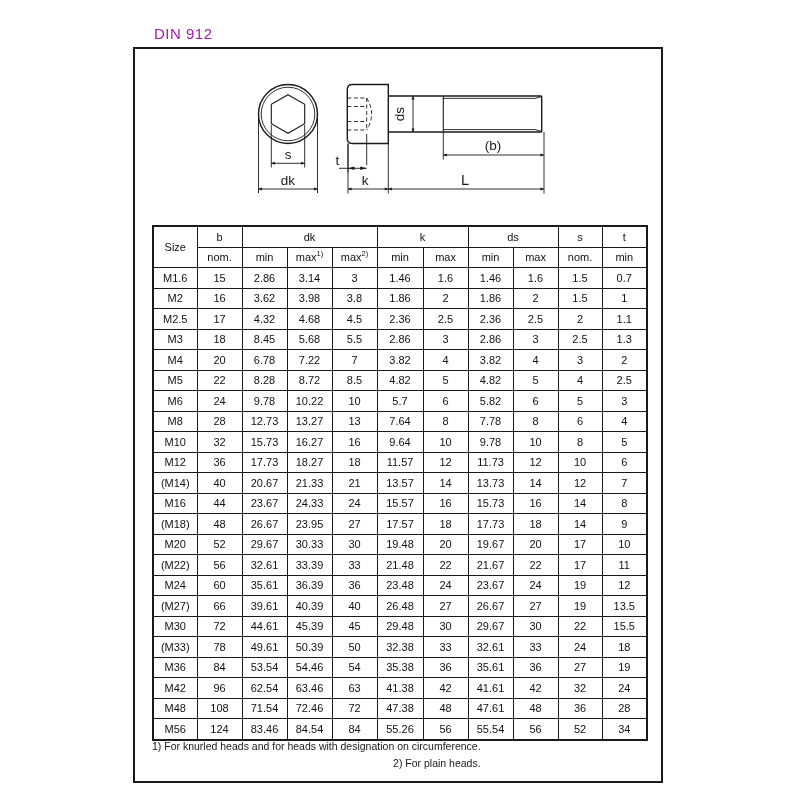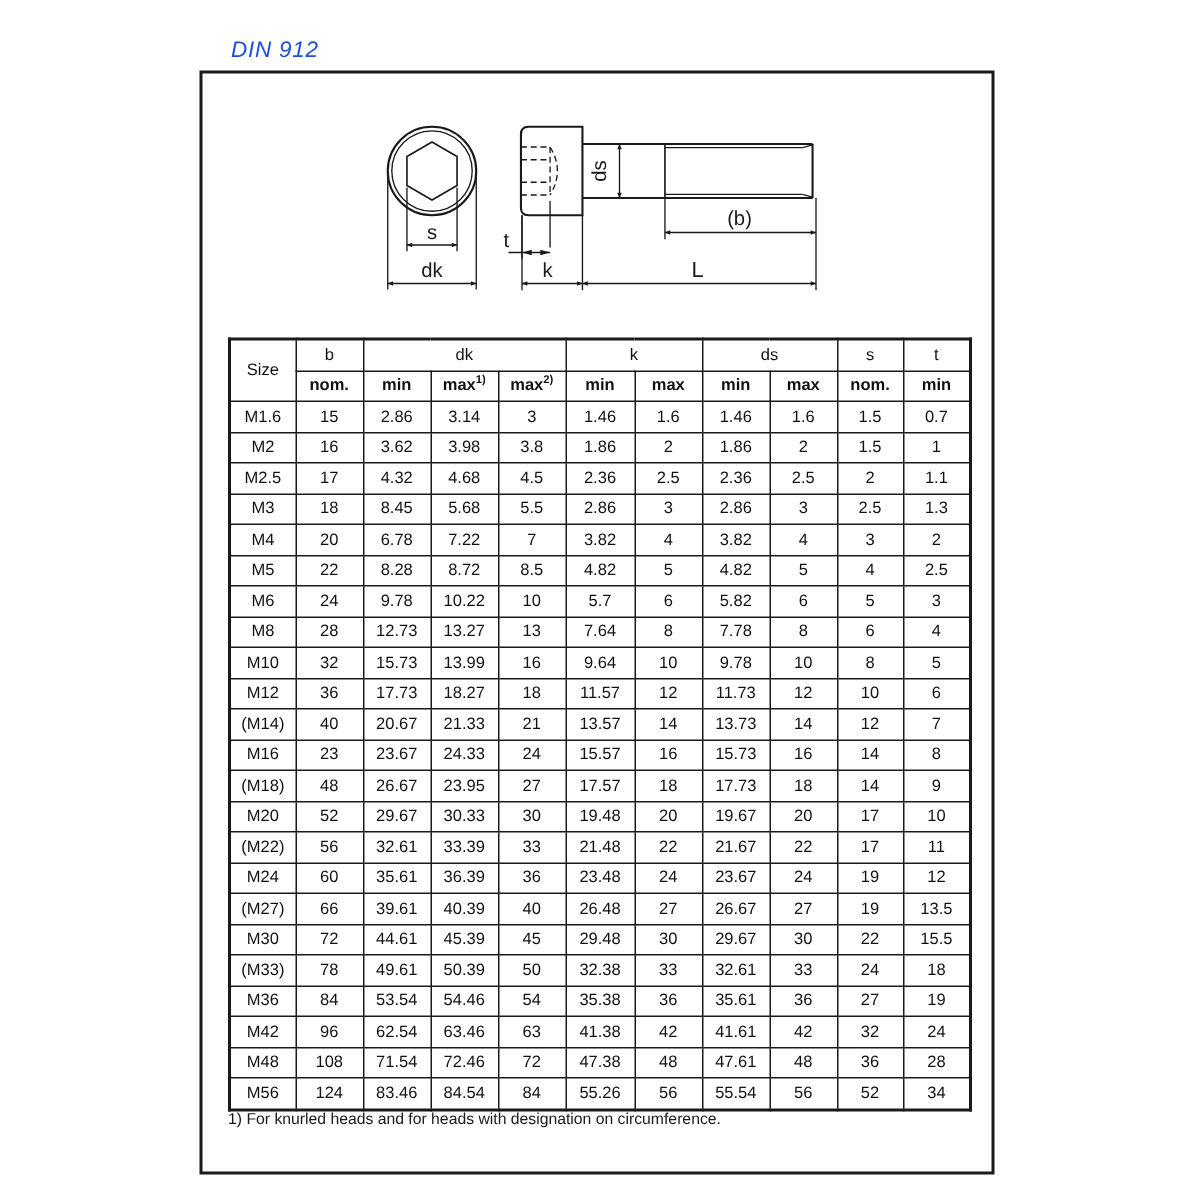--- a/index.html
+++ b/index.html
@@ -8,9 +8,8 @@
     font-family:"Liberation Sans", sans-serif; color:#1a1a1a; overflow:hidden;
   }
   .doc-title {
-    position:absolute; left:154px; top:25px; font-size:15px; color:#1d4ed8;
+    position:absolute; left:154px; top:25px; font-size:15px; color:#a21caf;
     letter-spacing:0.5px;
-    font-style:italic;
   }
   .frame {
     position:absolute; left:133px; top:47px; width:530px; height:736px;

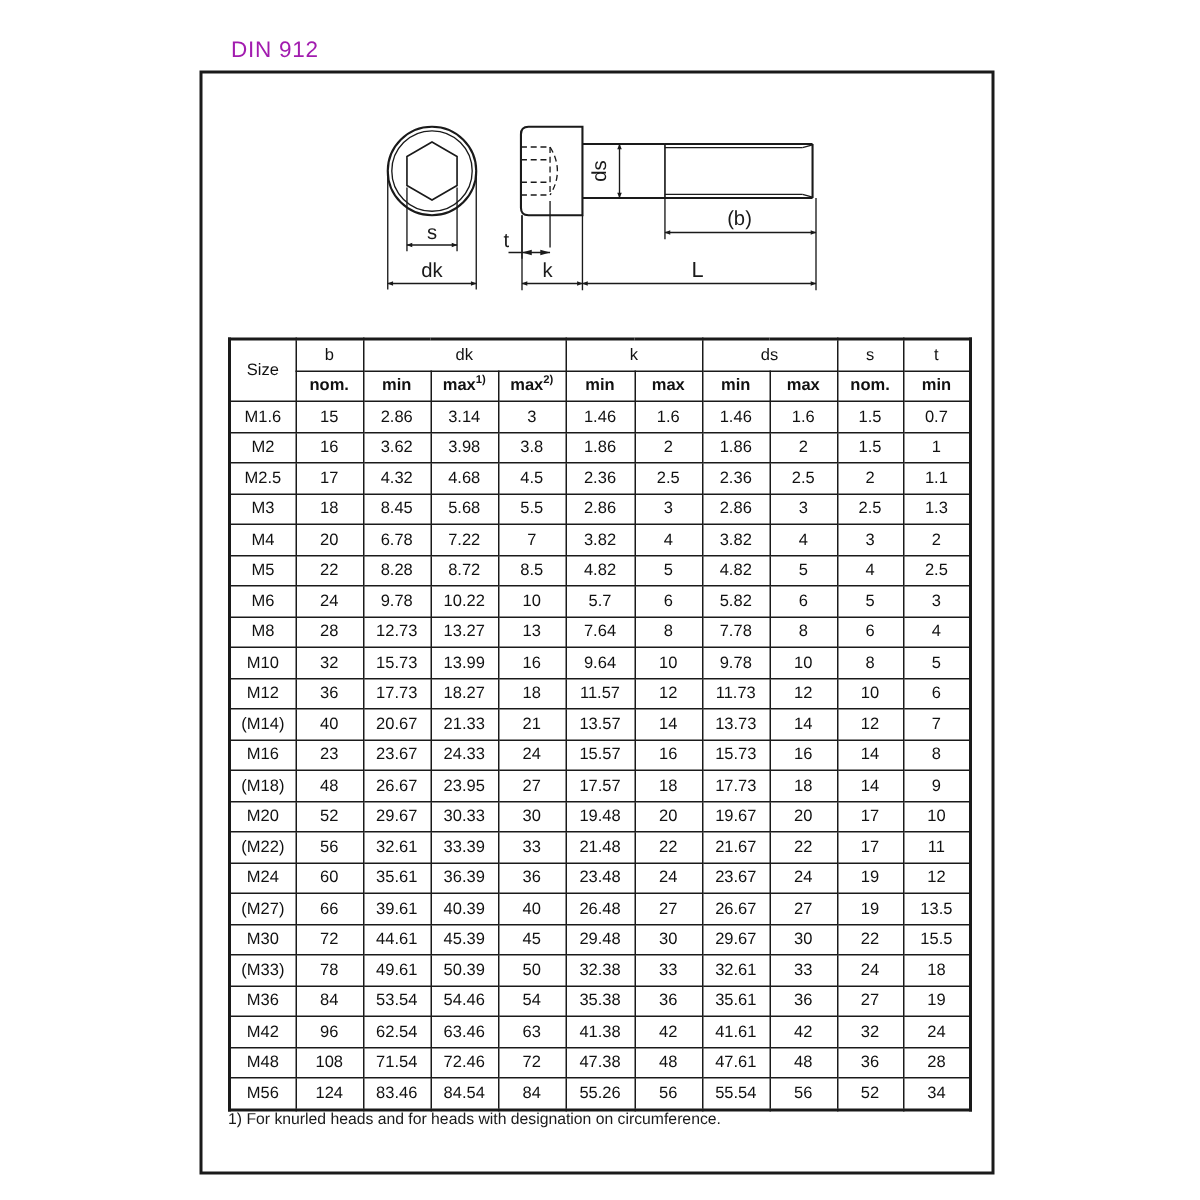--- a/index.html
+++ b/index.html
@@ -36,7 +36,7 @@
     padding:0; font-weight:normal; line-height:1.1; overflow:hidden; white-space:nowrap;
   }
   table.spec thead tr.grp th { height:20px; }
-  table.spec thead tr.sub th { height:19px;font-weight:bold; }
+  table.spec thead tr.sub th { height:19px; }
   table.spec tbody td { height:19.5px; }
   table.spec sup { font-size:7.5px; vertical-align:super; line-height:0; }
   .footnotes {

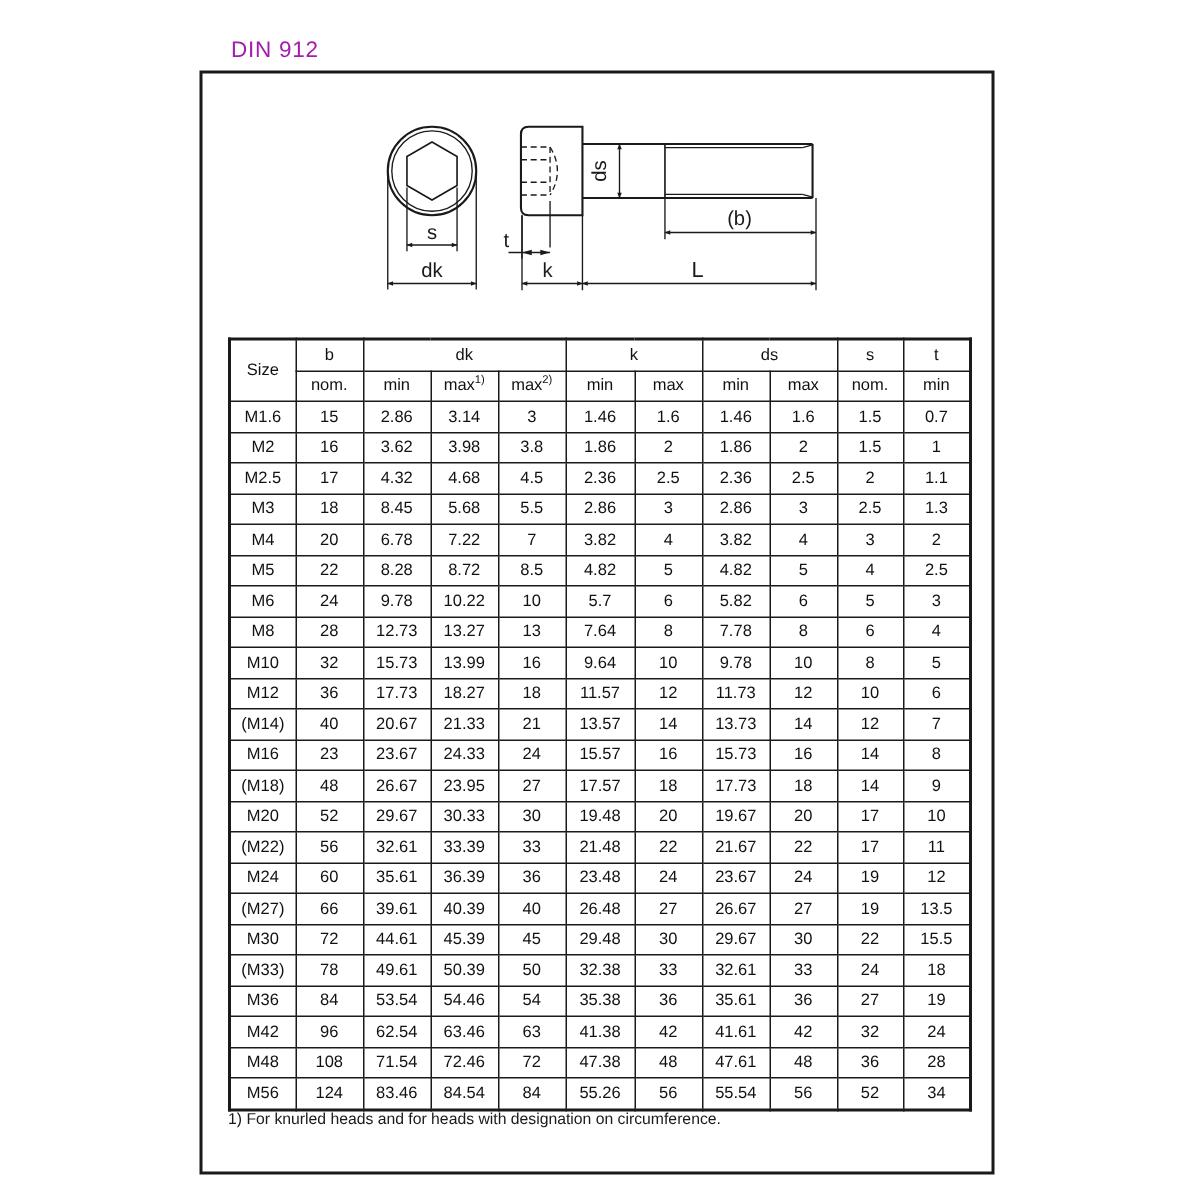--- a/index.html
+++ b/index.html
@@ -272,7 +272,7 @@
             <td>M10</td>
             <td>32</td>
             <td>15.73</td>
-            <td>13.99</td>
+            <td>16.27</td>
             <td>16</td>
             <td>9.64</td>
             <td>10</td>

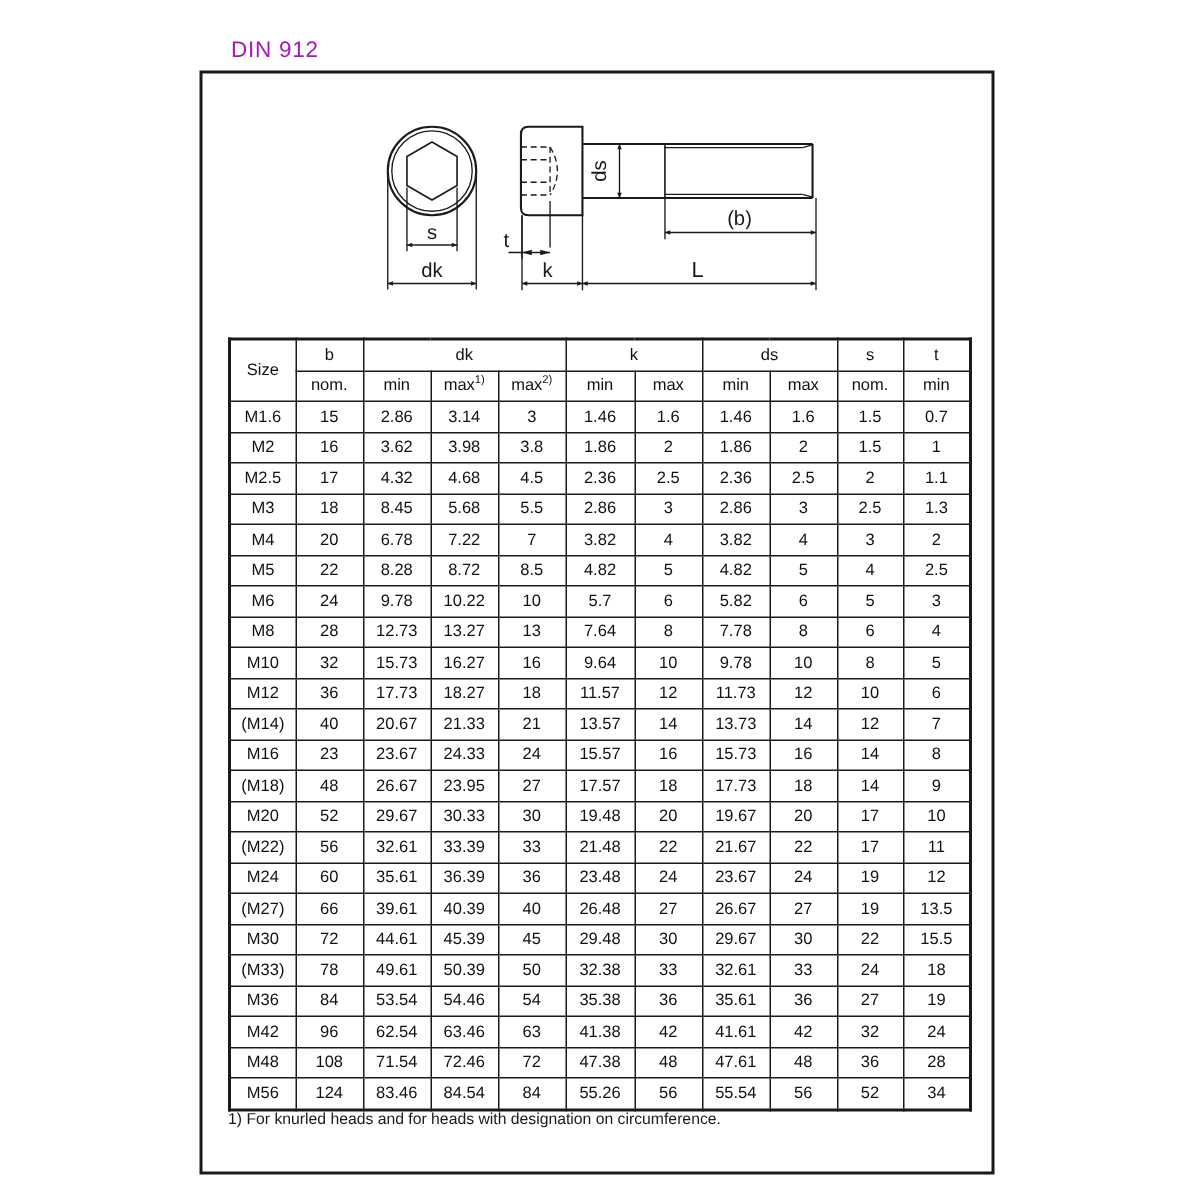--- a/index.html
+++ b/index.html
@@ -309,7 +309,7 @@
           </tr>
           <tr>
             <td>M16</td>
-            <td>23</td>
+            <td>44</td>
             <td>23.67</td>
             <td>24.33</td>
             <td>24</td>

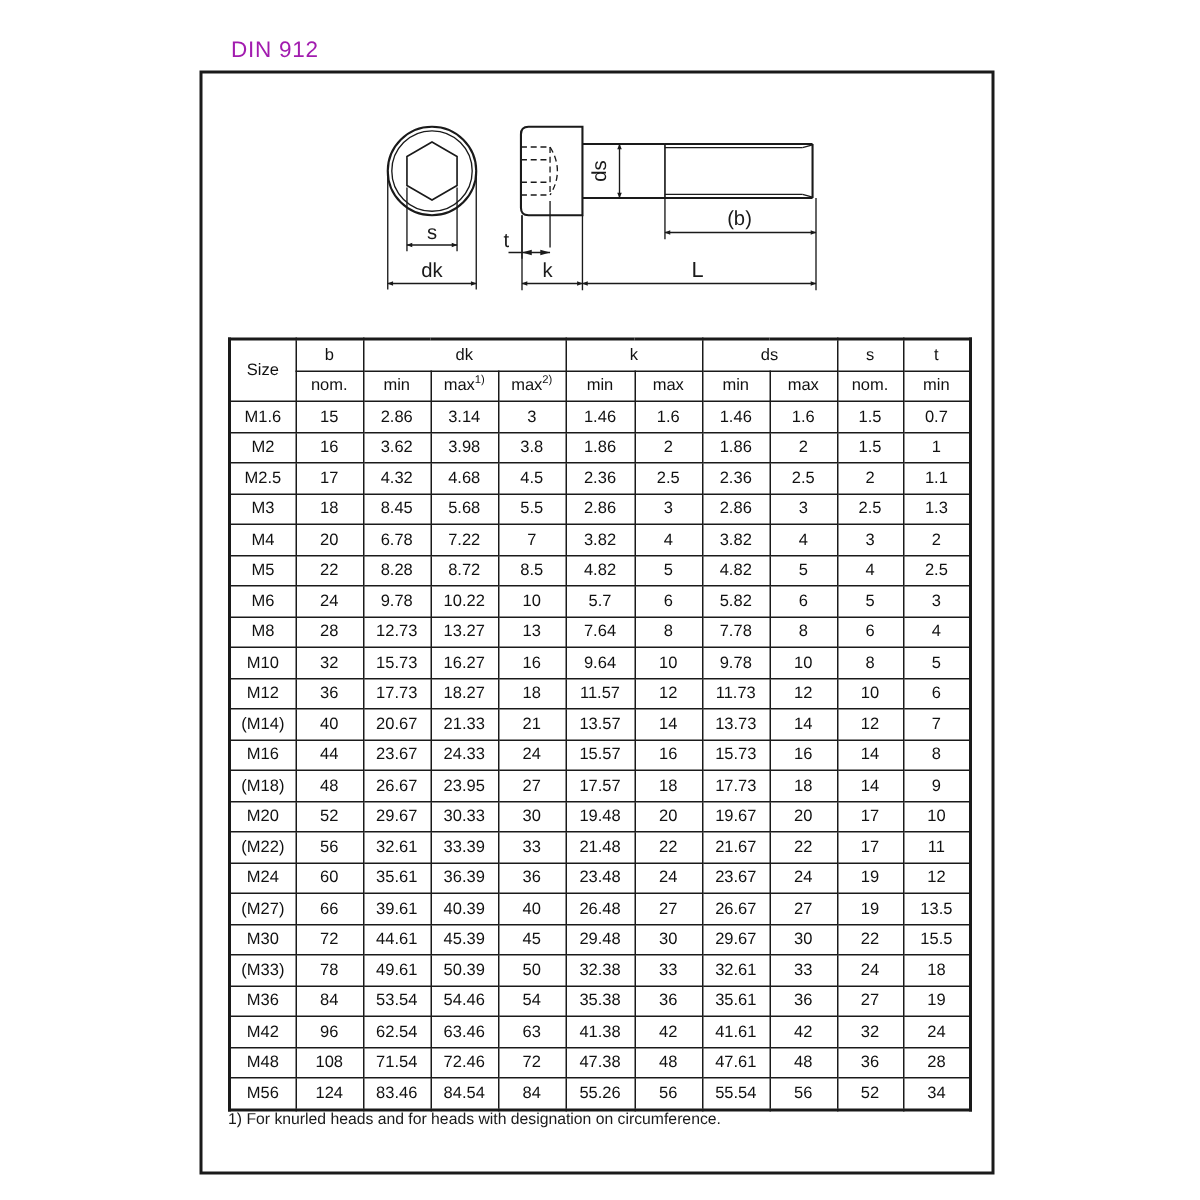--- a/index.html
+++ b/index.html
@@ -469,6 +469,7 @@
 
   <div class="footnotes">
     <div>1) For knurled heads and for heads with designation on circumference.</div>
+    <div>2) For plain heads.</div>
   </div>
 
 </div>

